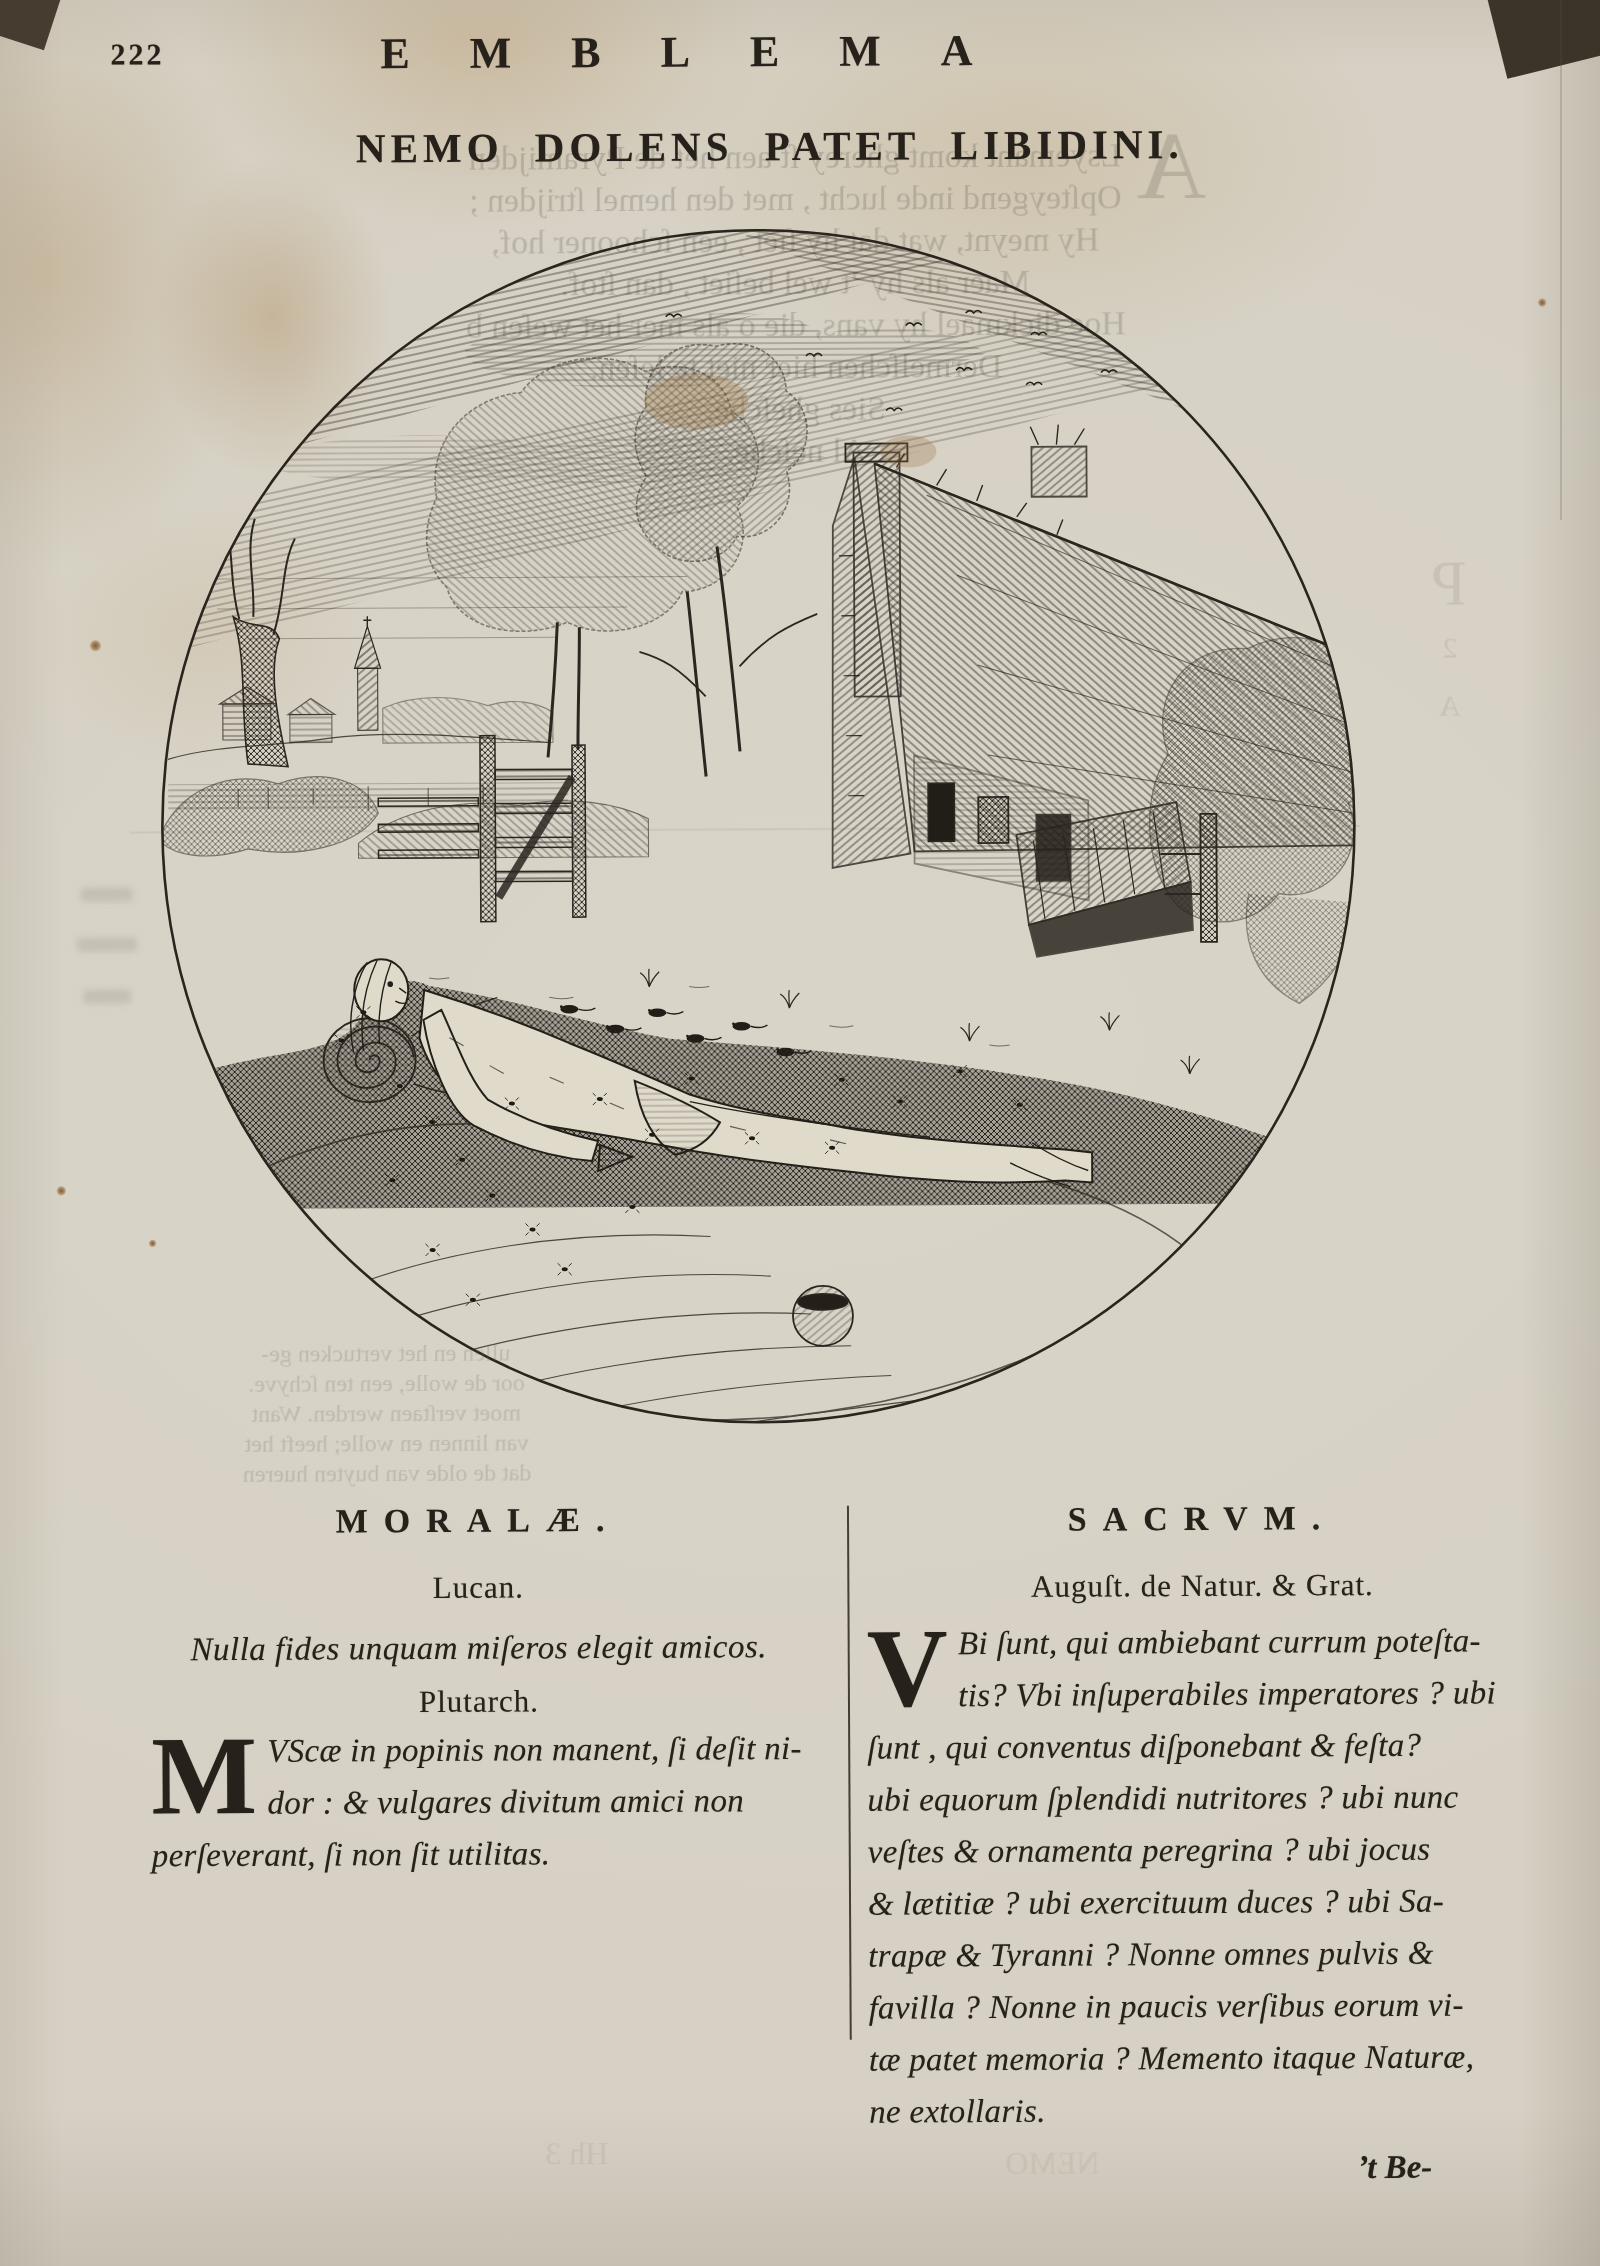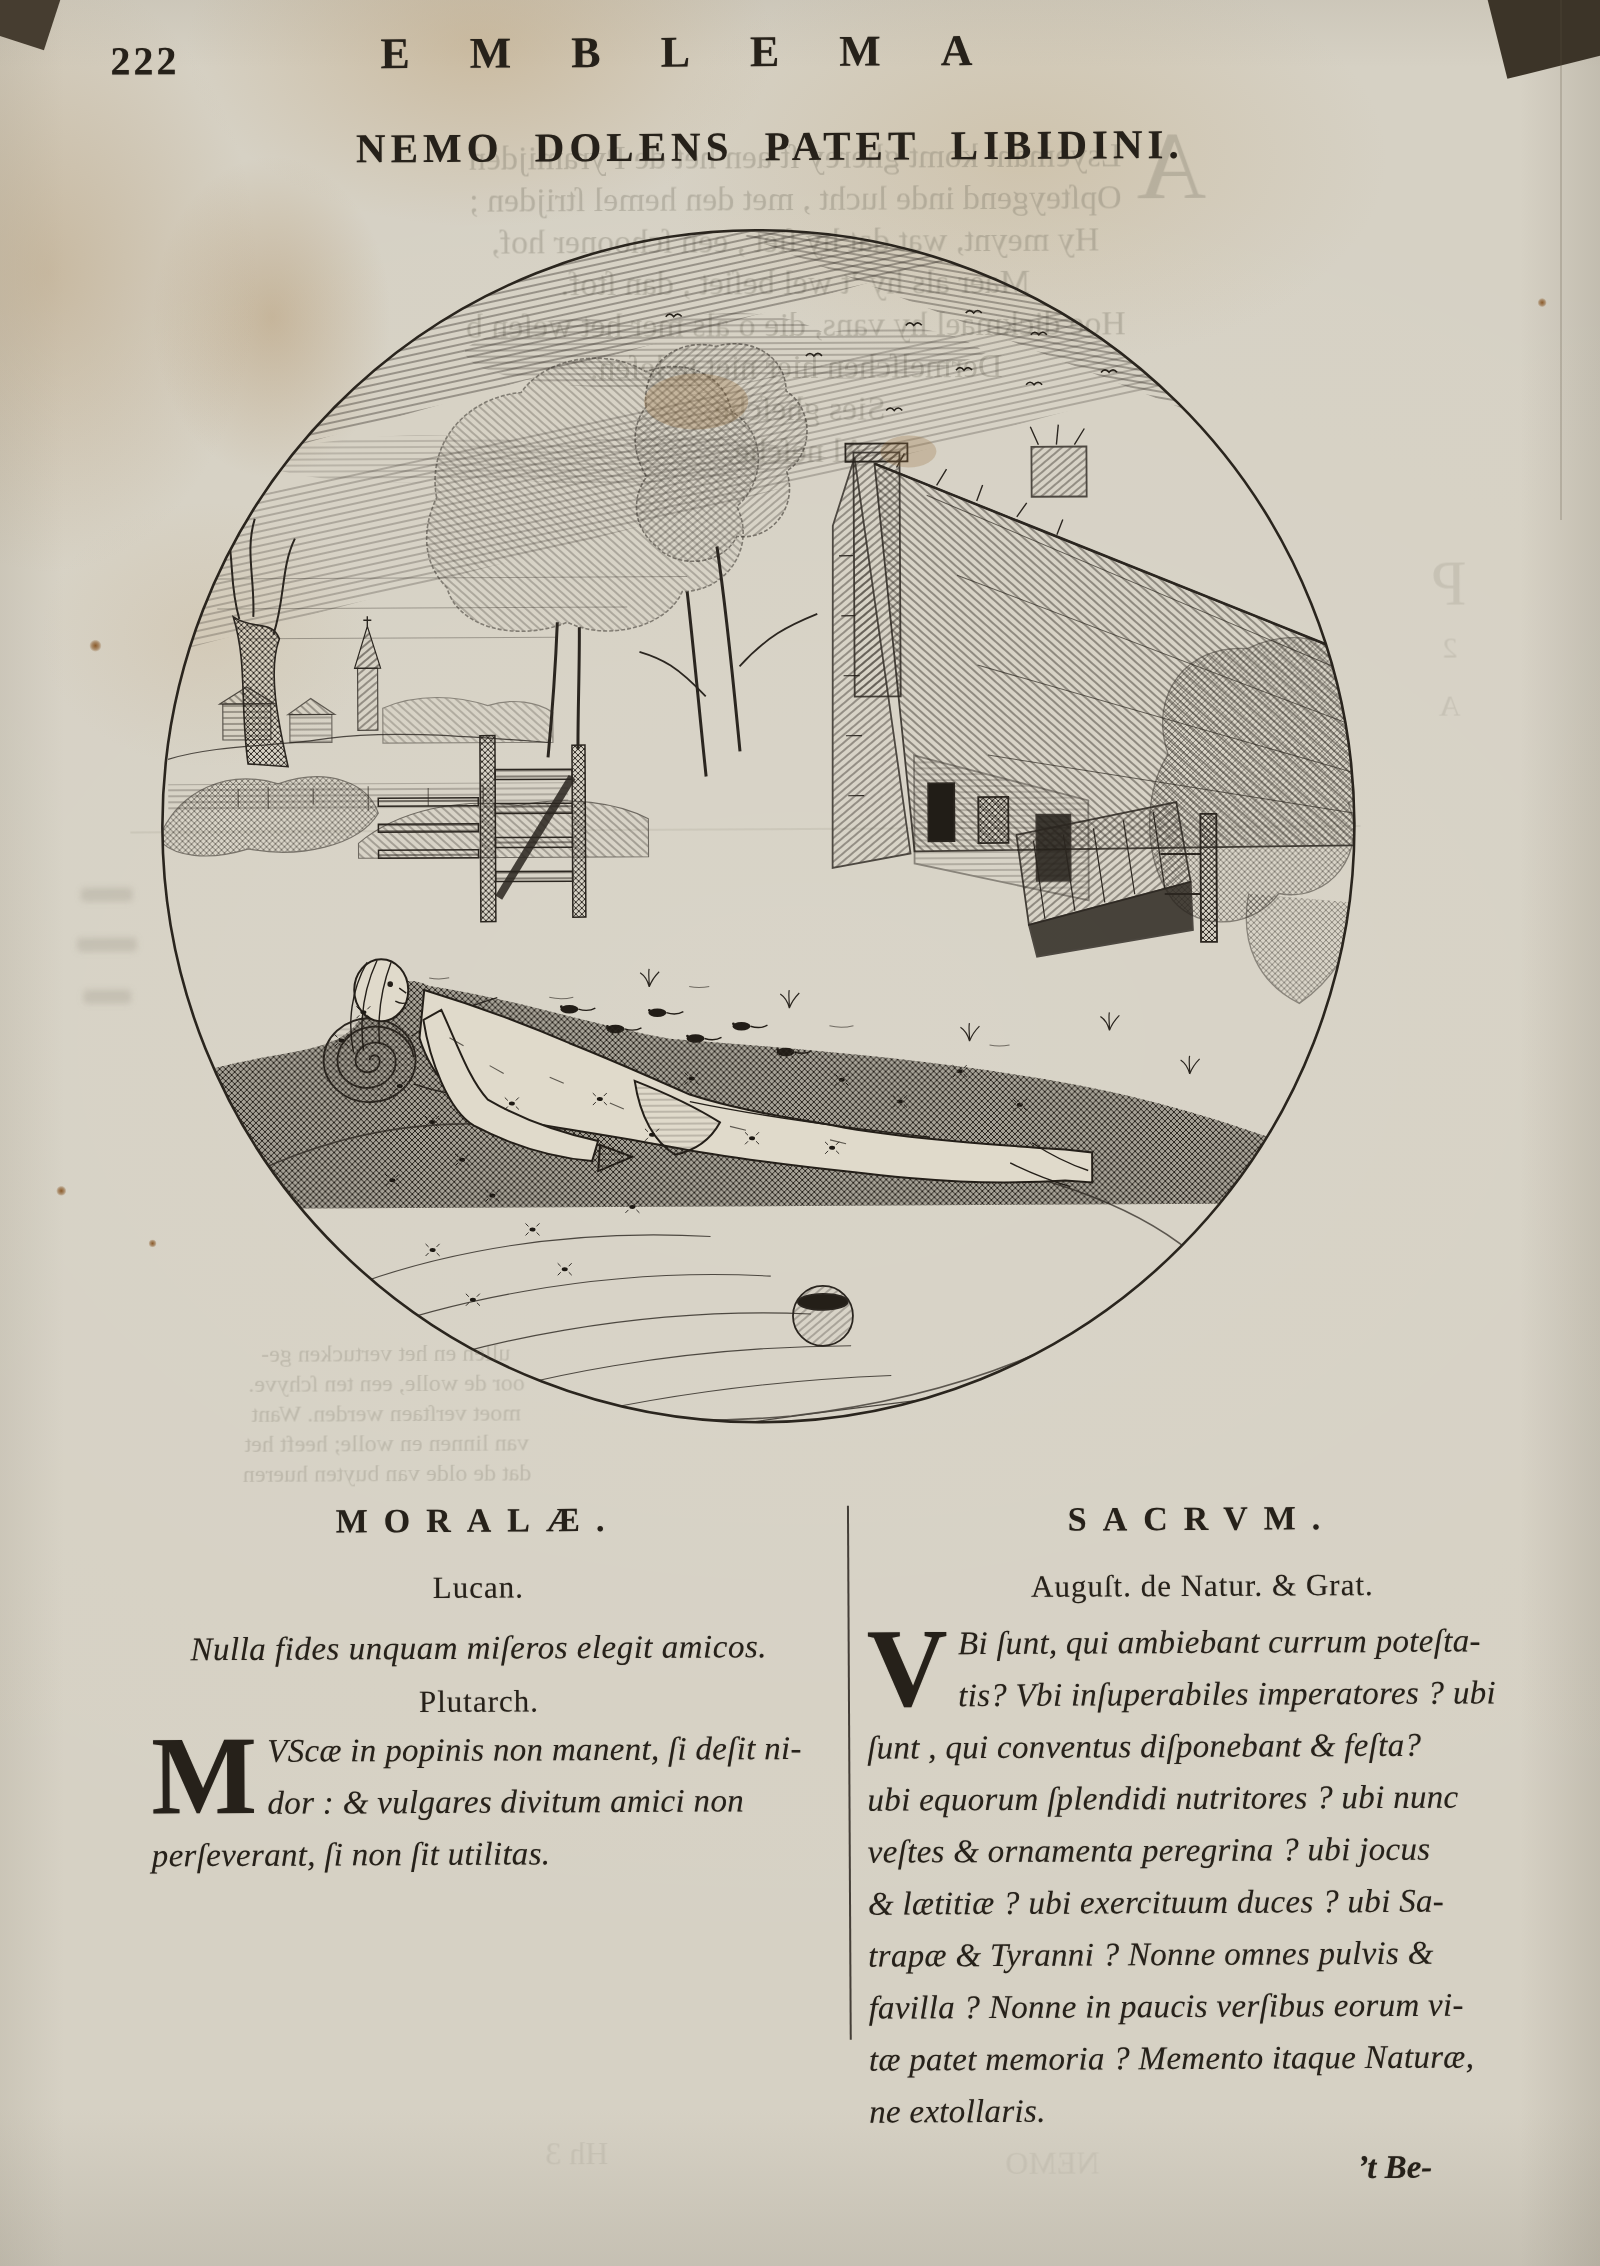--- a/index.html
+++ b/index.html
@@ -30,7 +30,7 @@
   .rust{position:absolute;border-radius:50%;background:radial-gradient(circle,#8a5a2a 0%,rgba(138,90,42,.55) 45%,rgba(138,90,42,0) 75%);}
 
   
-  .pagenum{left:116px;top:34px;font-size:40px;font-weight:bold;letter-spacing:3px;}
+  .pagenum{left:116px;top:34px;font-size:30px;font-weight:bold;letter-spacing:3px;}
   .runhead{left:386px;top:26px;font-size:44px;font-weight:bold;letter-spacing:60px;}
   .title{left:270px;top:122px;width:1010px;text-align:center;font-size:41px;font-weight:bold;letter-spacing:5px;word-spacing:16px;}
 

